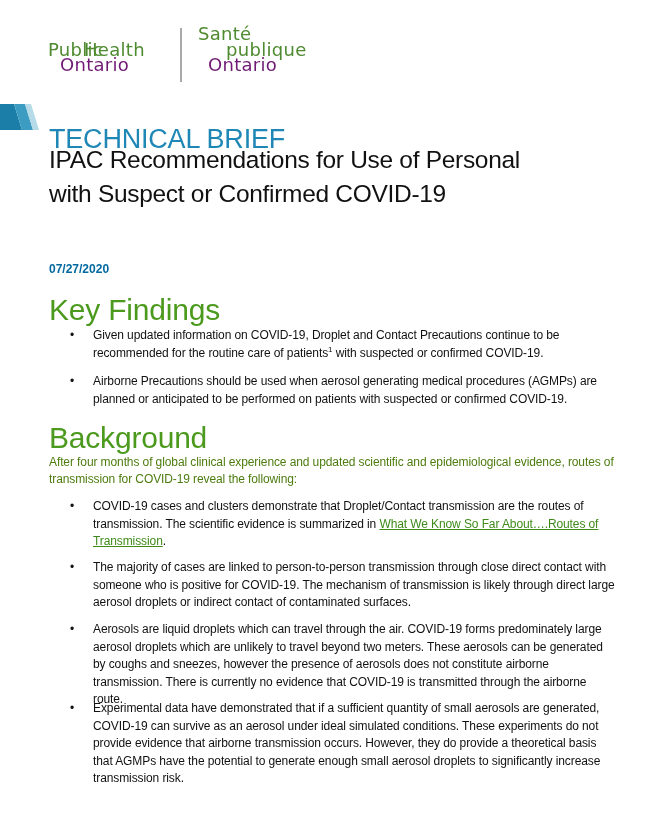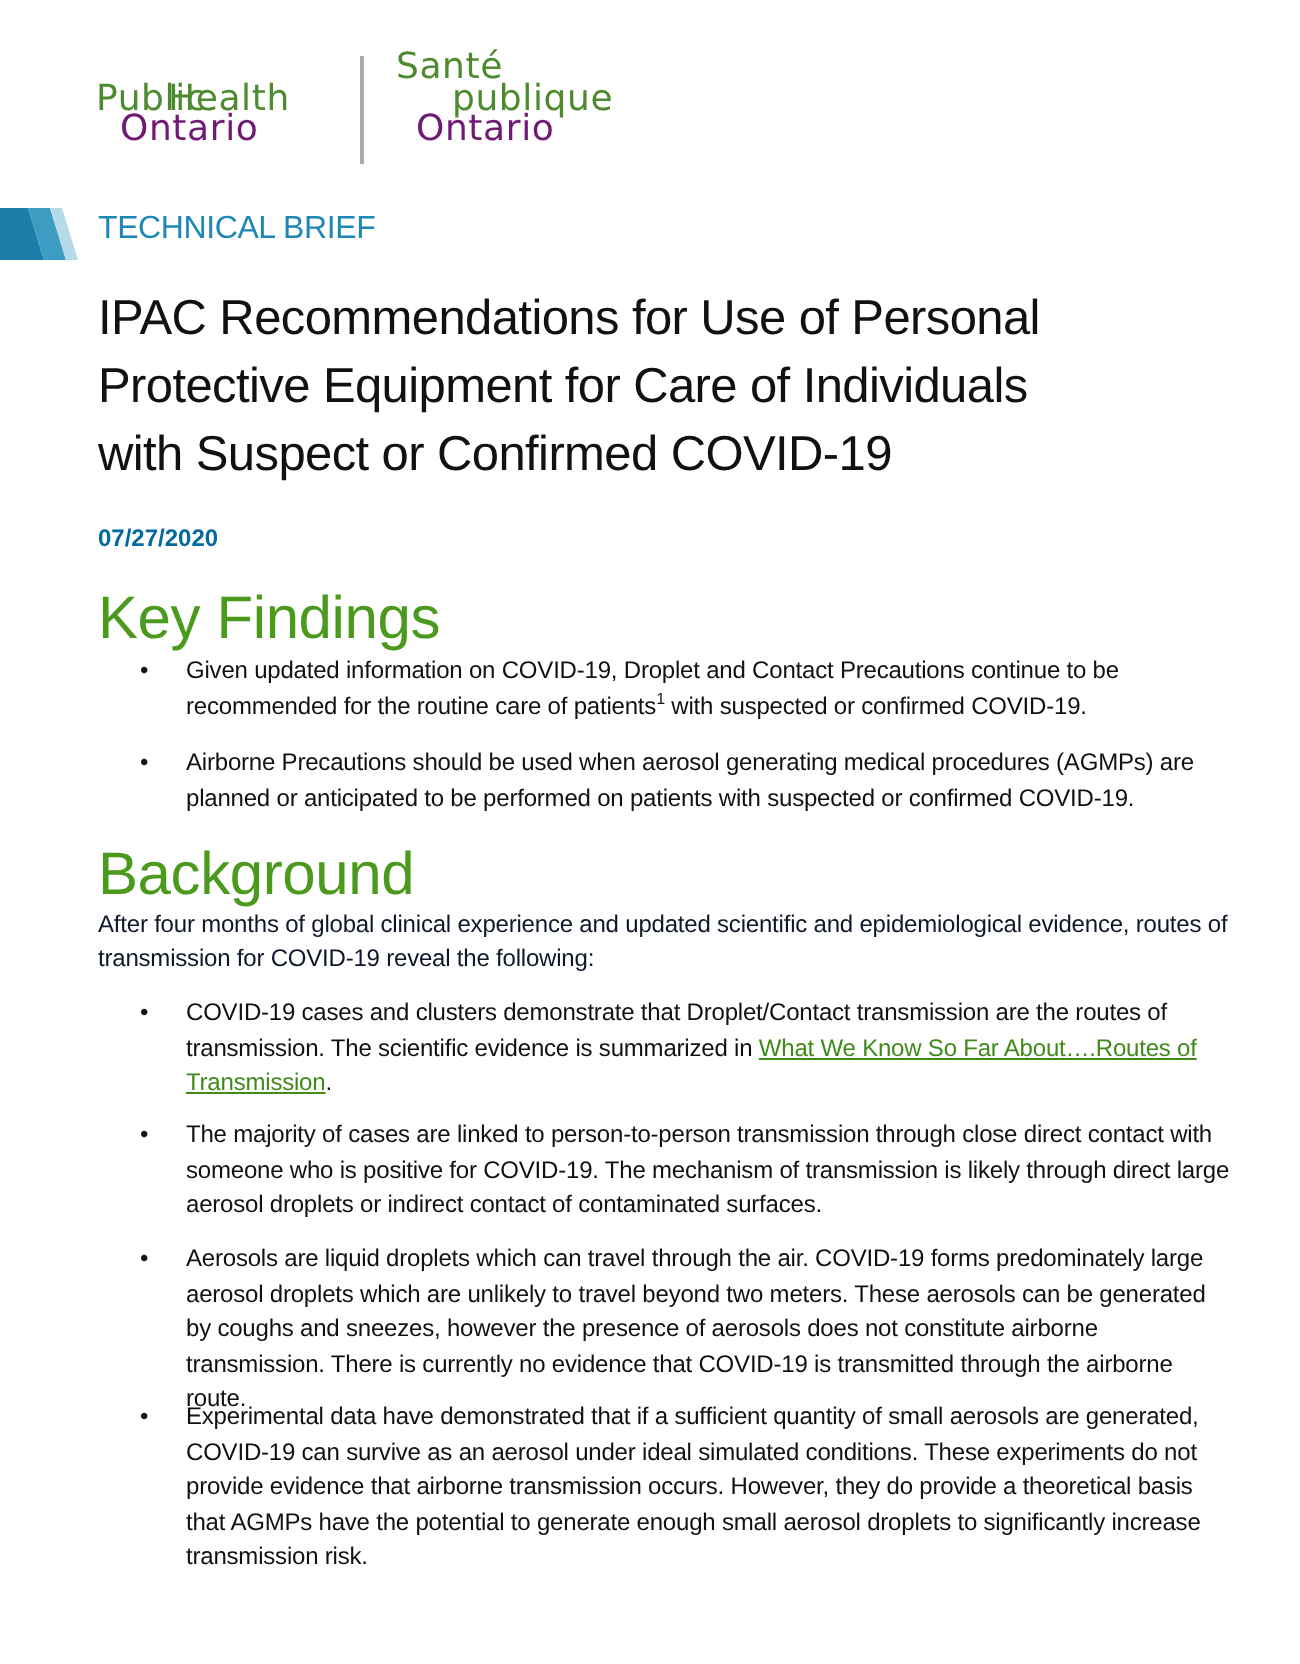--- a/index.html
+++ b/index.html
@@ -14,7 +14,7 @@
   .logo-divider { position: absolute; left: 132px; top: 2px; width: 2px; height: 54px; background: #a9a9a9; }
 
   .brief-band { position: absolute; left: 0; top: 104px; width: 40px; height: 26px; }
-  .brief-title { position: absolute; left: 49px; top: 106px; font-size: 16px; color: #1e87b5; letter-spacing: -0.2px; text-align: center; }
+  .brief-title { position: absolute; left: 49px; top: 124px; font-size: 27px; color: #1e87b5; letter-spacing: -0.2px; text-align: center; }
 
   .main-title { position: absolute; left: 49px; top: 143px; width: 560px; font-size: 24.5px; line-height: 34px; color: #111; letter-spacing: -0.3px; }
   .date { position: absolute; left: 49px; top: 262px; font-size: 12px; font-weight: bold; color: #0369a1; }

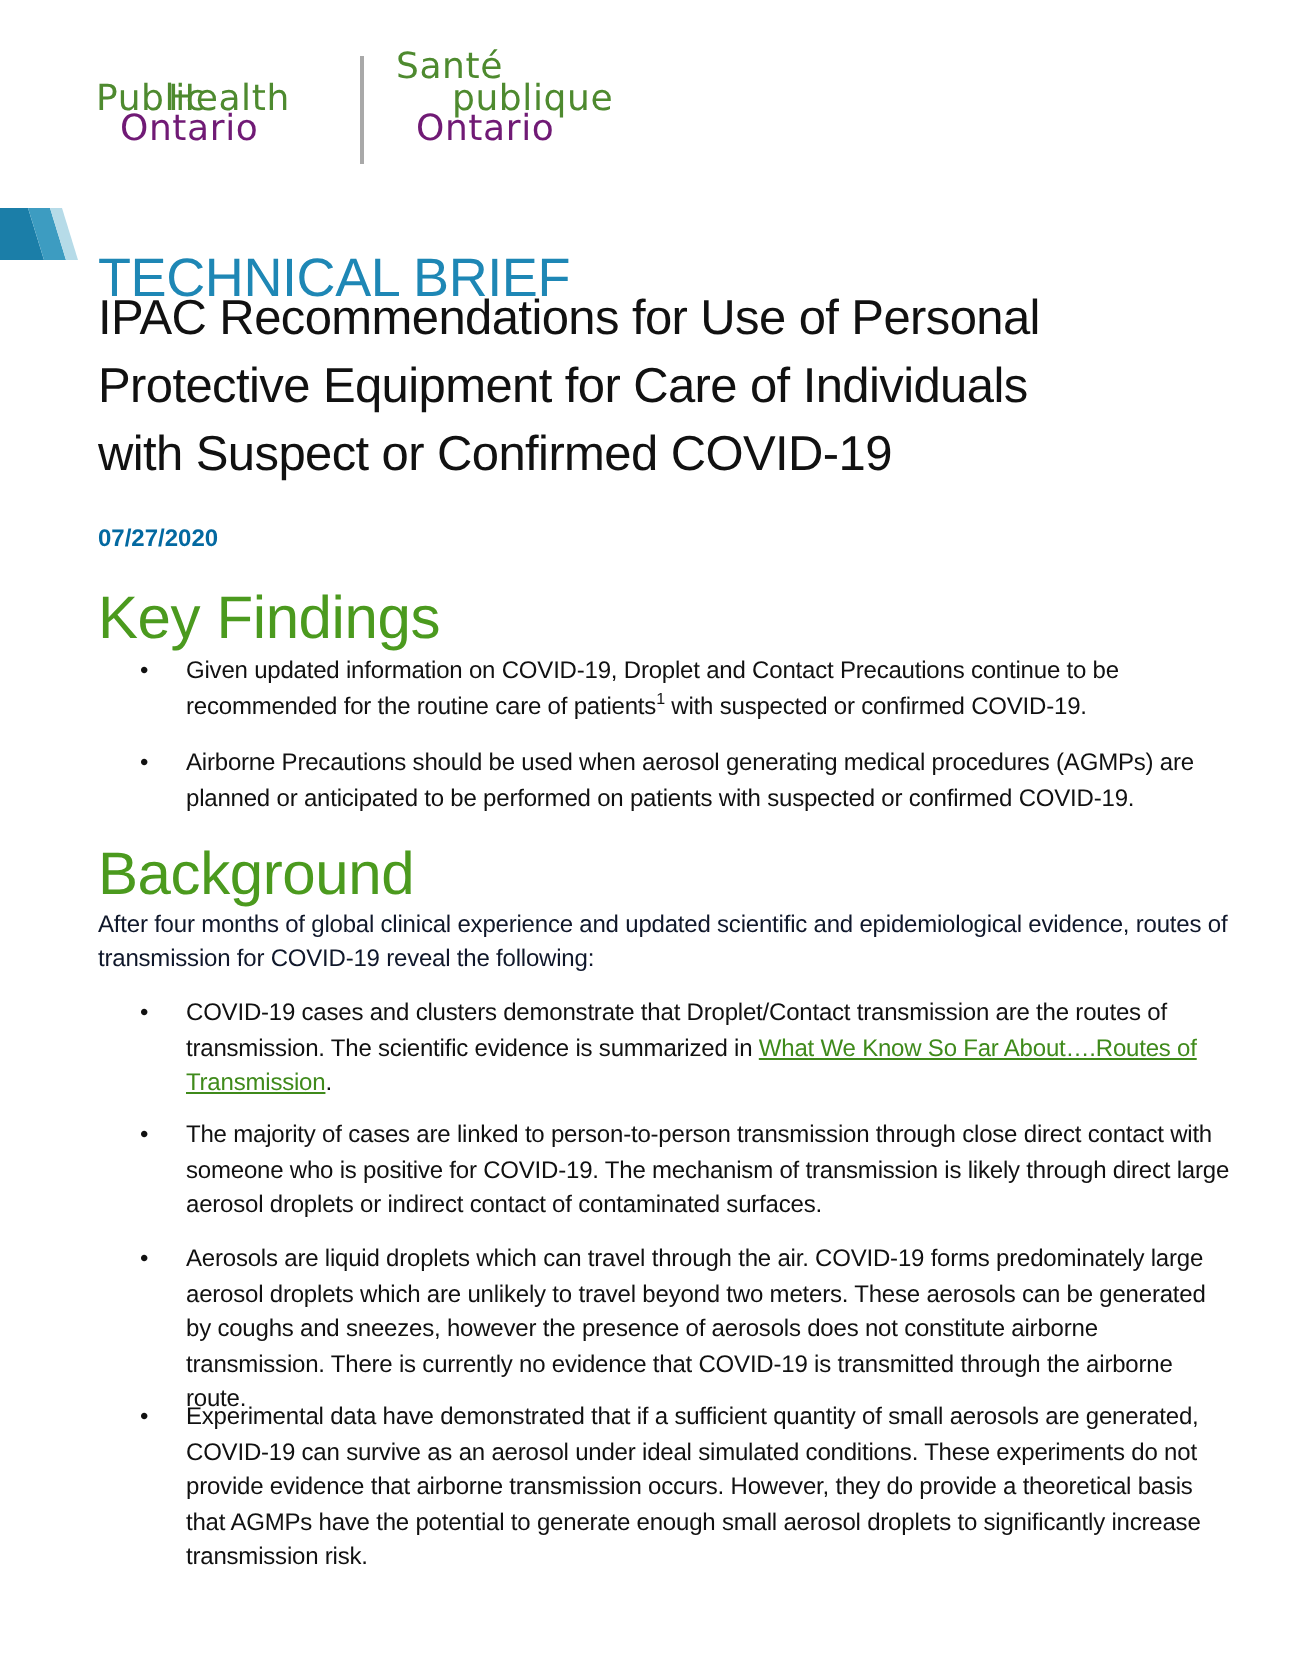--- a/index.html
+++ b/index.html
@@ -54,7 +54,6 @@
 
 <div class="main-title">
   <div>IPAC Recommendations for Use of Personal</div>
-  <div>Protective Equipment for Care of Individuals</div>
   <div>with Suspect or Confirmed COVID-19</div>
 </div>
 <div class="date">07/27/2020</div>

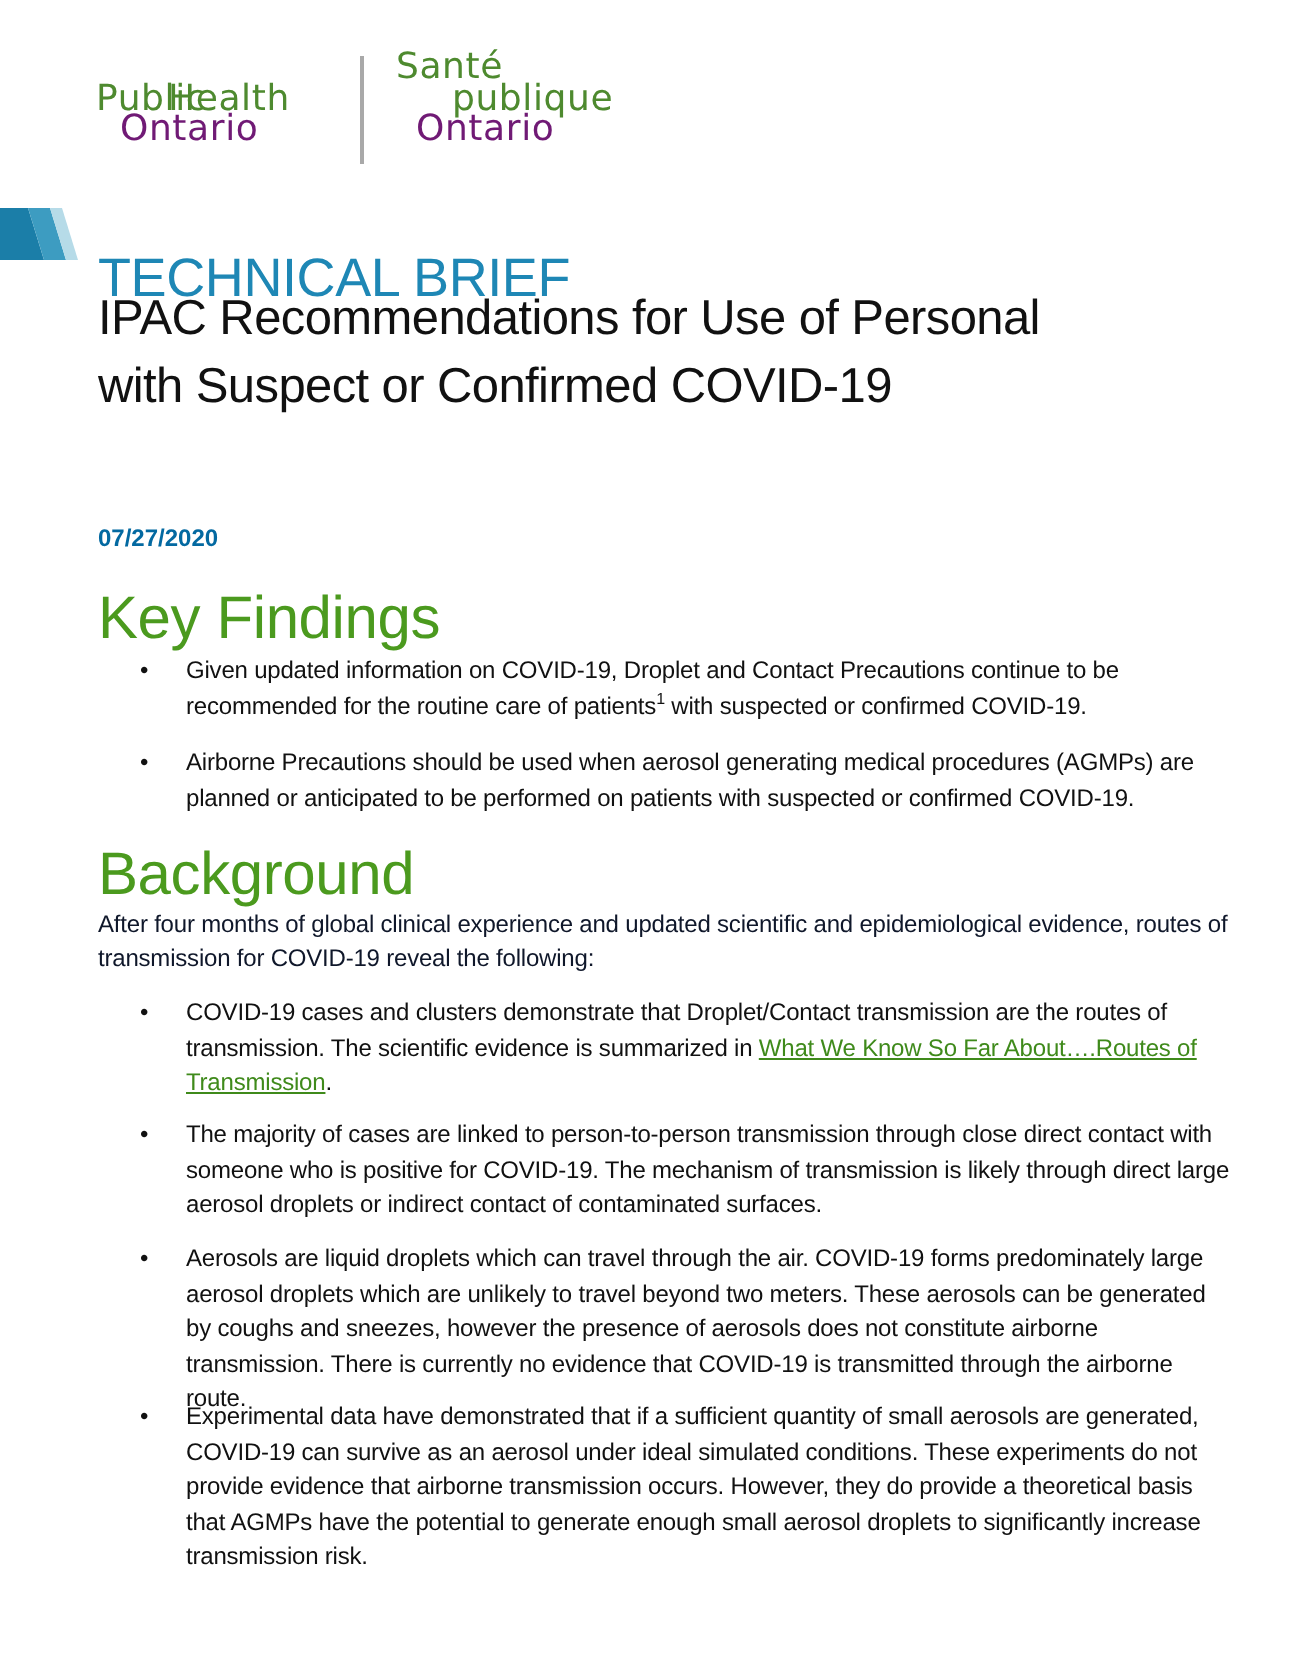--- a/index.html
+++ b/index.html
@@ -20,7 +20,7 @@
   .date { position: absolute; left: 49px; top: 262px; font-size: 12px; font-weight: bold; color: #0369a1; }
 
   .h2 { position: absolute; left: 49px; font-size: 30px; color: #4b9a1e; letter-spacing: -0.2px; }
-  .para { position: absolute; left: 49px; width: 570px; font-size: 12px; line-height: 17px; color: #0f172a; letter-spacing: -0.1px; }
+  .para { position: absolute; left: 49px; width: 570px; font-size: 12px; line-height: 17px; color: #4d7c0f; letter-spacing: -0.1px; }
 
   .bullet { position: absolute; left: 70px; width: 545px; font-size: 12px; line-height: 17.5px; color: #111; letter-spacing: -0.1px; }
   .bullet .dot { position: absolute; left: 0; top: 0; }

